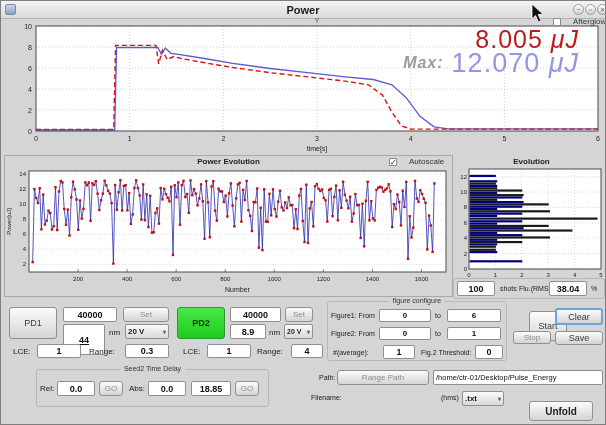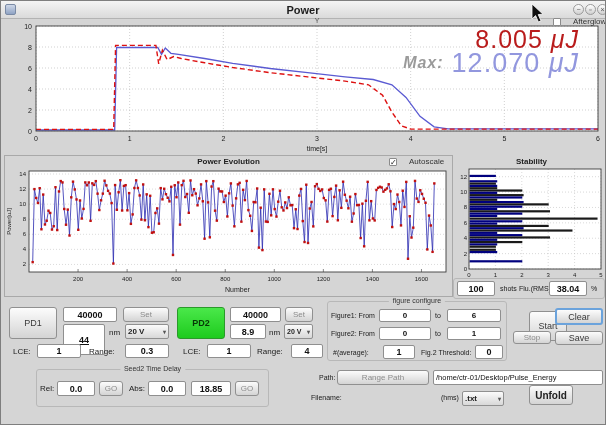--- a/index.html
+++ b/index.html
@@ -362,7 +362,7 @@
       <rect x="25" y="4" width="417" height="101" fill="none" stroke="#3c3c3c" stroke-width="0.9"></rect>
     </svg>
 
-  <div class="ptitle" style="left:455px;top:156px;width:151px;">Stability</div>
+  <div class="ptitle" style="left:455px;top:156px;width:151px;">Evolution</div>
   <svg id="stab-svg" style="left:455px;top:166px;" width="151" height="112">
       <rect x="13" y="2" width="132" height="100" fill="#fff"></rect>
       <line x1="13" y1="102" x2="145" y2="102" stroke="#c0c0c0" stroke-width="0.6" stroke-dasharray="1 2"></line>

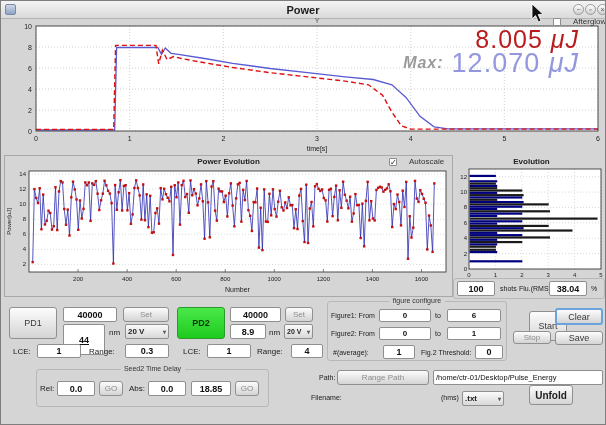--- a/index.html
+++ b/index.html
@@ -504,7 +504,7 @@
     <span>.txt</span>
     <span class="chev">▾</span>
   </div>
-  <button class="btn big" style="left:528px;top:384px;width:44px;height:20px;">Unfold</button>
+  <button class="btn big" style="left:528px;top:400px;width:64px;height:20px;">Unfold</button>
 
   <svg class="cursor" width="16" height="20">
     <polygon points="1,0 1,15 4.6,11.6 7.4,18 10,16.8 7.2,10.6 12,10.2" fill="#111" stroke="#fff" stroke-width="0.8"></polygon>

